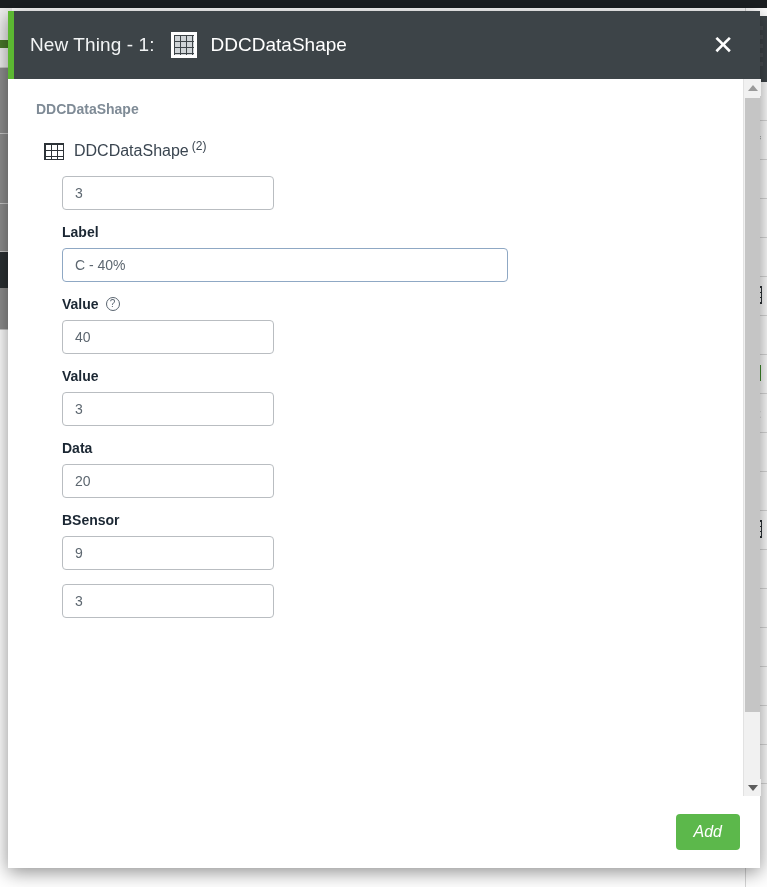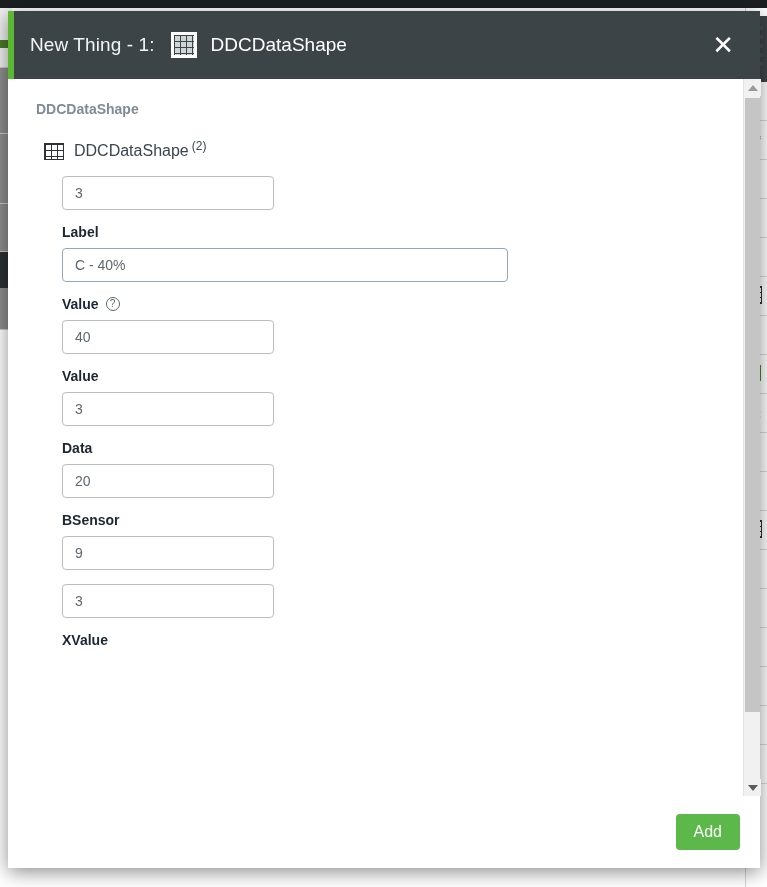--- a/index.html
+++ b/index.html
@@ -389,11 +389,6 @@
               <span>BSensor</span>
             </div><input type="text" class="field-input" value="9" style=""></div>
           <div class="field"><input type="text" class="field-input" value="3" style=""></div>
-          <div class="field">
-            <div class="field-label">
-              <span>XValue</span>
-            </div>
-          </div>
         </div>
 
     </div>

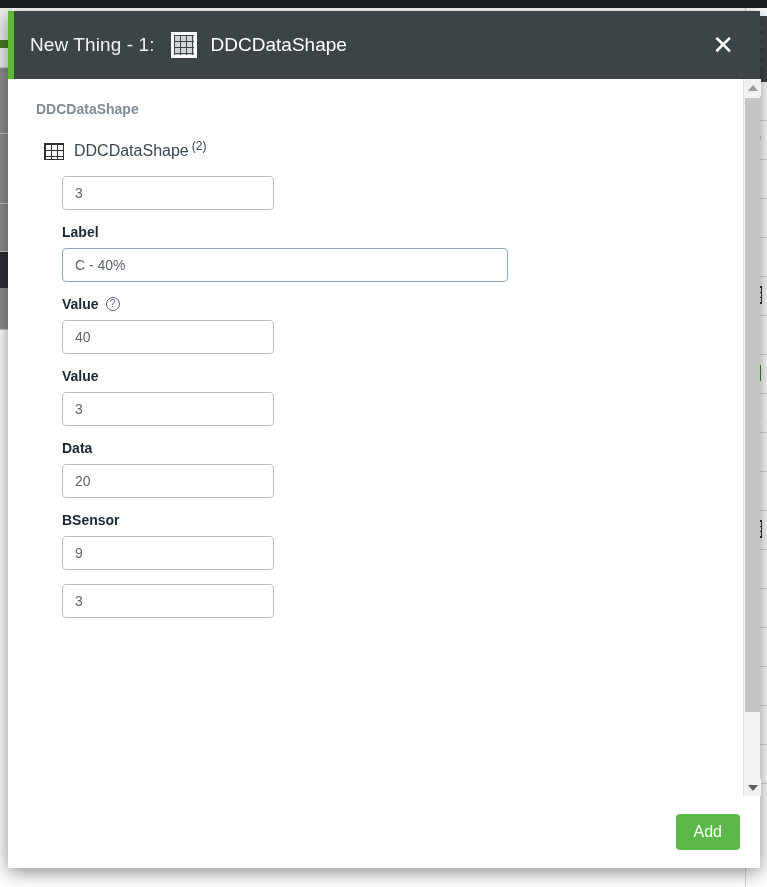--- a/index.html
+++ b/index.html
@@ -289,6 +289,7 @@
     height: 36px;
     padding: 0 18px;
     color: #ffffff;
+    font-style: italic;
   }
   .btn-add { background: #5cb84b; min-width: 60px; }
   .btn-cancel { background: #3d4448; min-width: 82px; }

